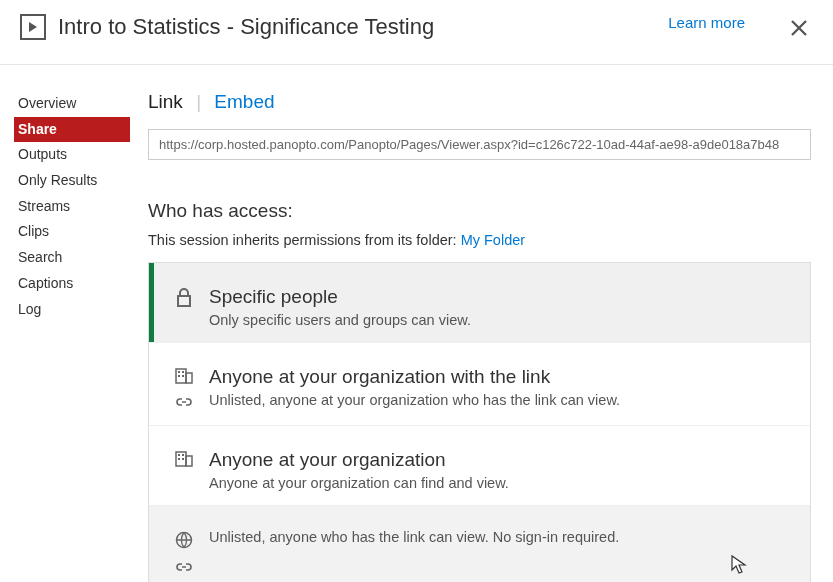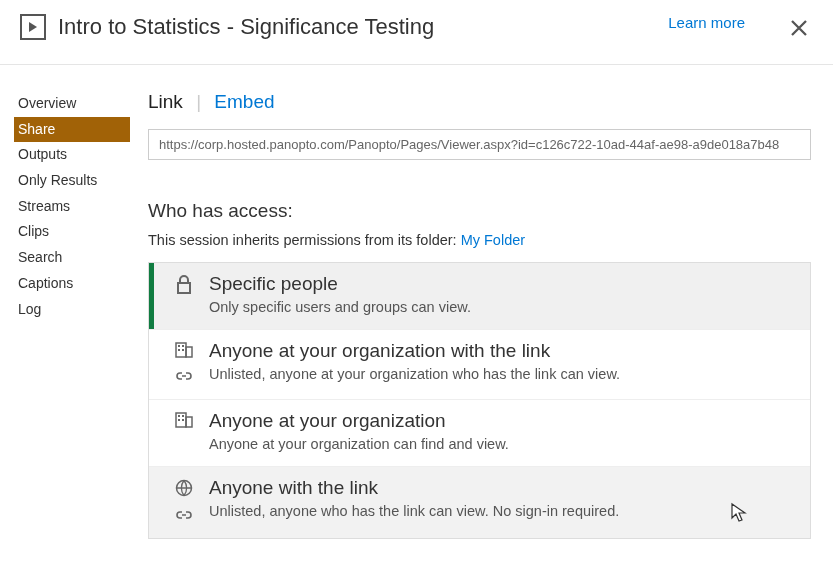--- a/index.html
+++ b/index.html
@@ -65,9 +65,9 @@
       margin-left: -4px;
     }
     .sidebar-item.active {
-      background: #a16207;
+      background: #b91c1c;
       color: #fff;
-      font-weight: 400;
+      font-weight: 700;
     }
     .main {
       flex: 1;

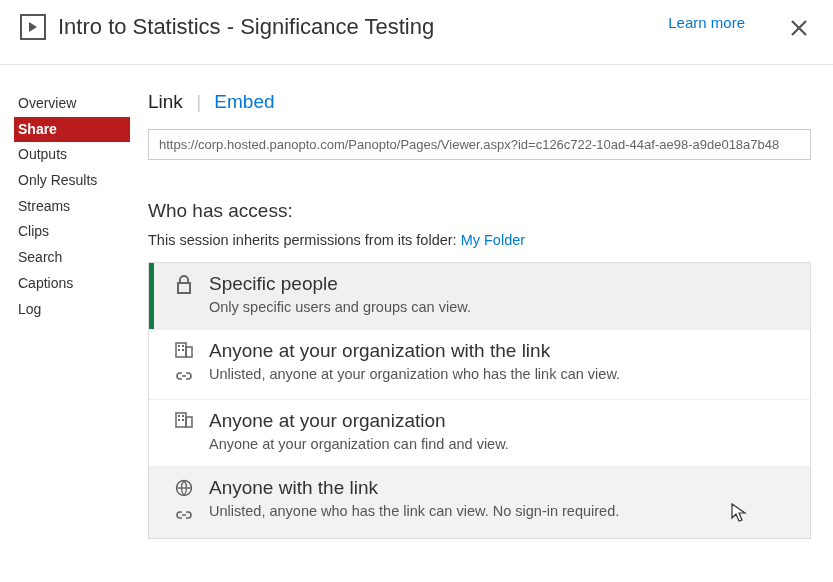--- a/index.html
+++ b/index.html
@@ -122,7 +122,7 @@
     .access-option {
       display: flex;
       align-items: flex-start;
-      padding: 10px 12px 14px 10px;
+      padding: 23px 12px 14px 10px;
       border-top: 1px solid #eee;
       cursor: pointer;
       position: relative;

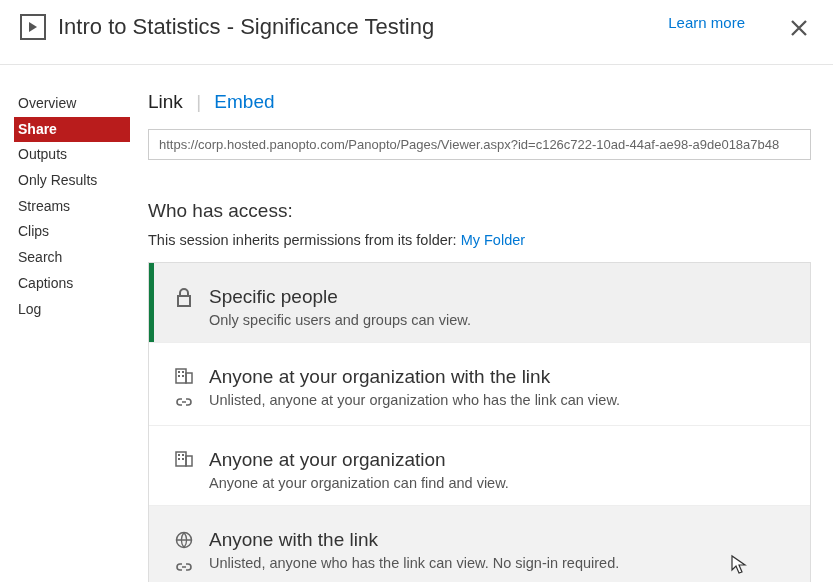--- a/index.html
+++ b/index.html
@@ -289,7 +289,6 @@
           </span>
         </div>
         <div class="access-text-col">
-          <div class="access-title">Anyone with the link</div>
           <div class="access-desc">Unlisted, anyone who has the link can view. No sign-in required.</div>
         </div>
         <div class="cursor-arrow">

